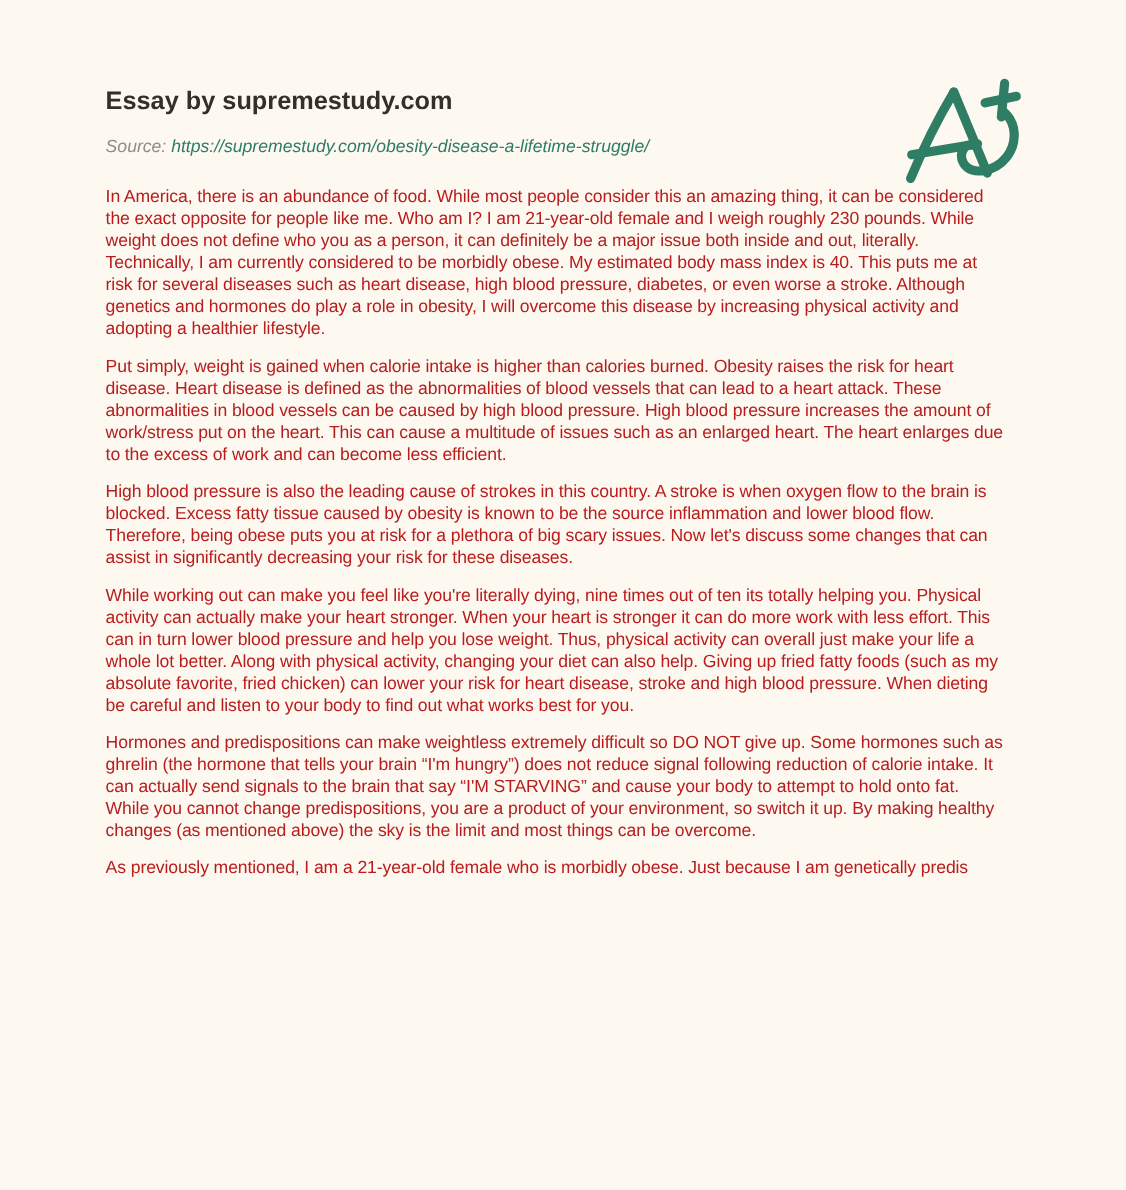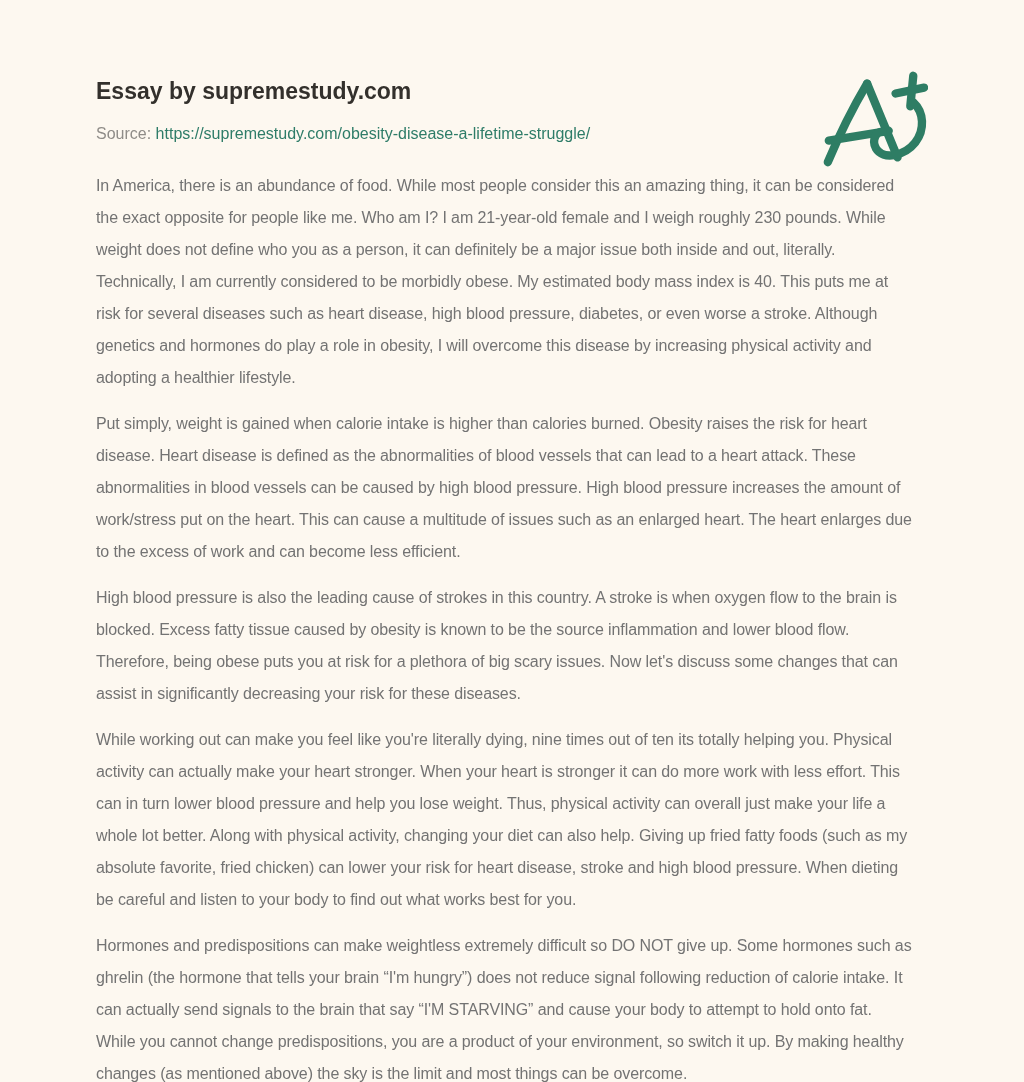--- a/index.html
+++ b/index.html
@@ -27,6 +27,7 @@
     font-size: 16px;
     line-height: 20px;
     color: #8f8c88;
+    font-style: italic;
   }
   .source-line a {
     color: #2e7c68;

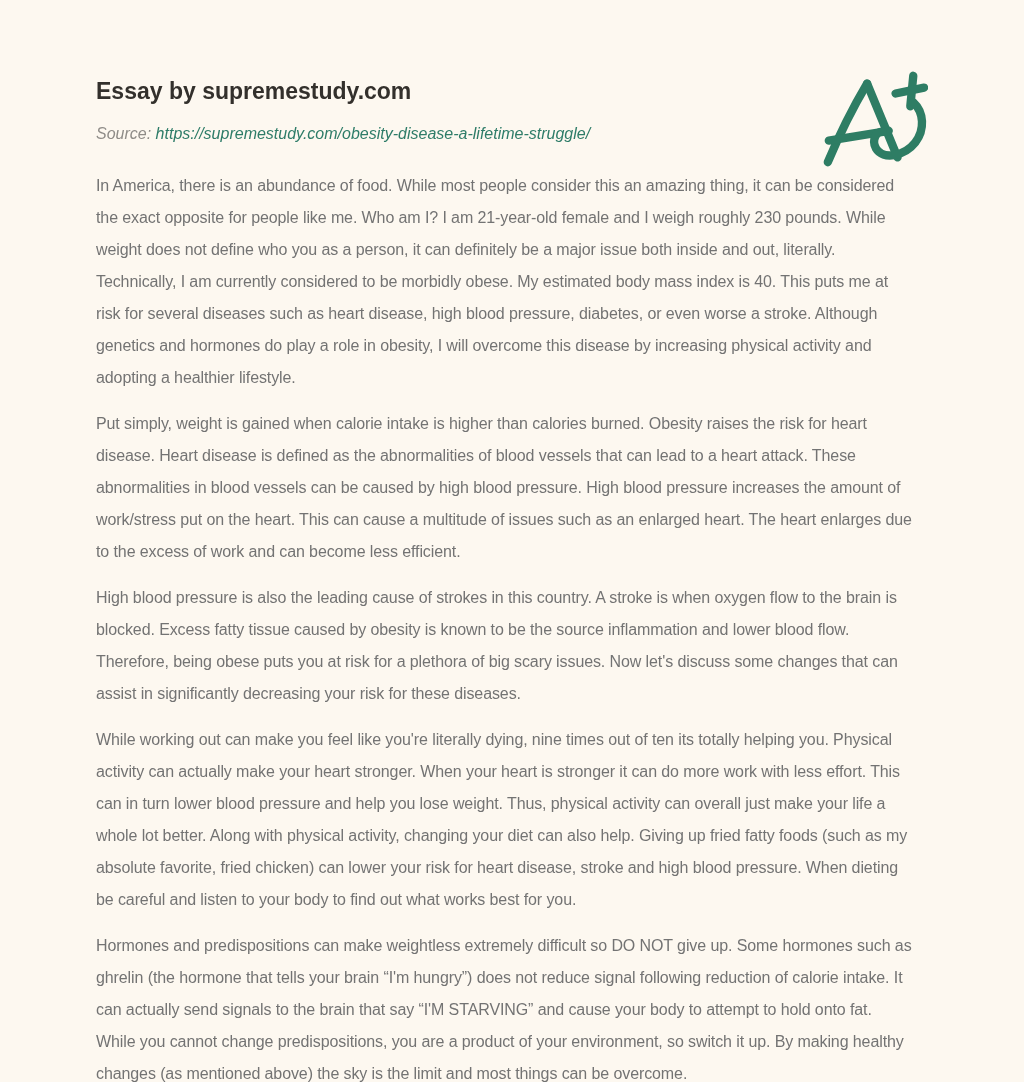--- a/index.html
+++ b/index.html
@@ -54,8 +54,8 @@
   .essay p {
     margin: 0 0 14px;
     font-size: 16px;
-    line-height: 32px;
-    color: #737373;
+    line-height: 20px;
+    color: #b91c1c;
     letter-spacing: -0.1px;
   }
   .essay p.cut-line {

